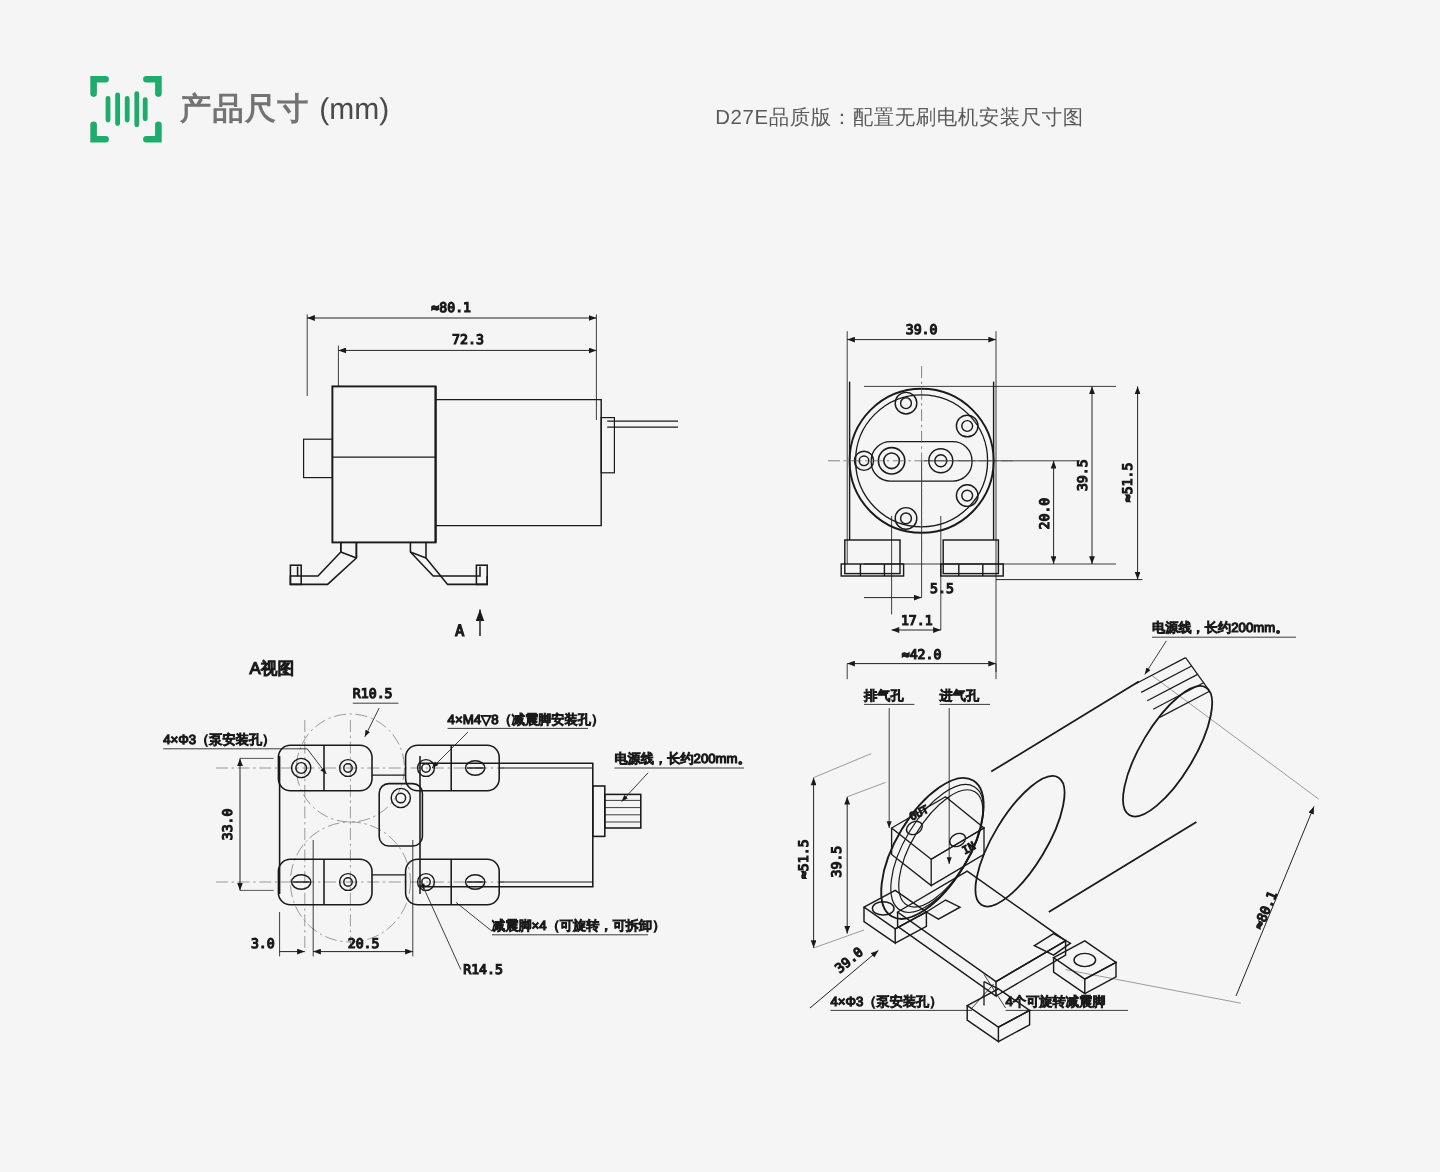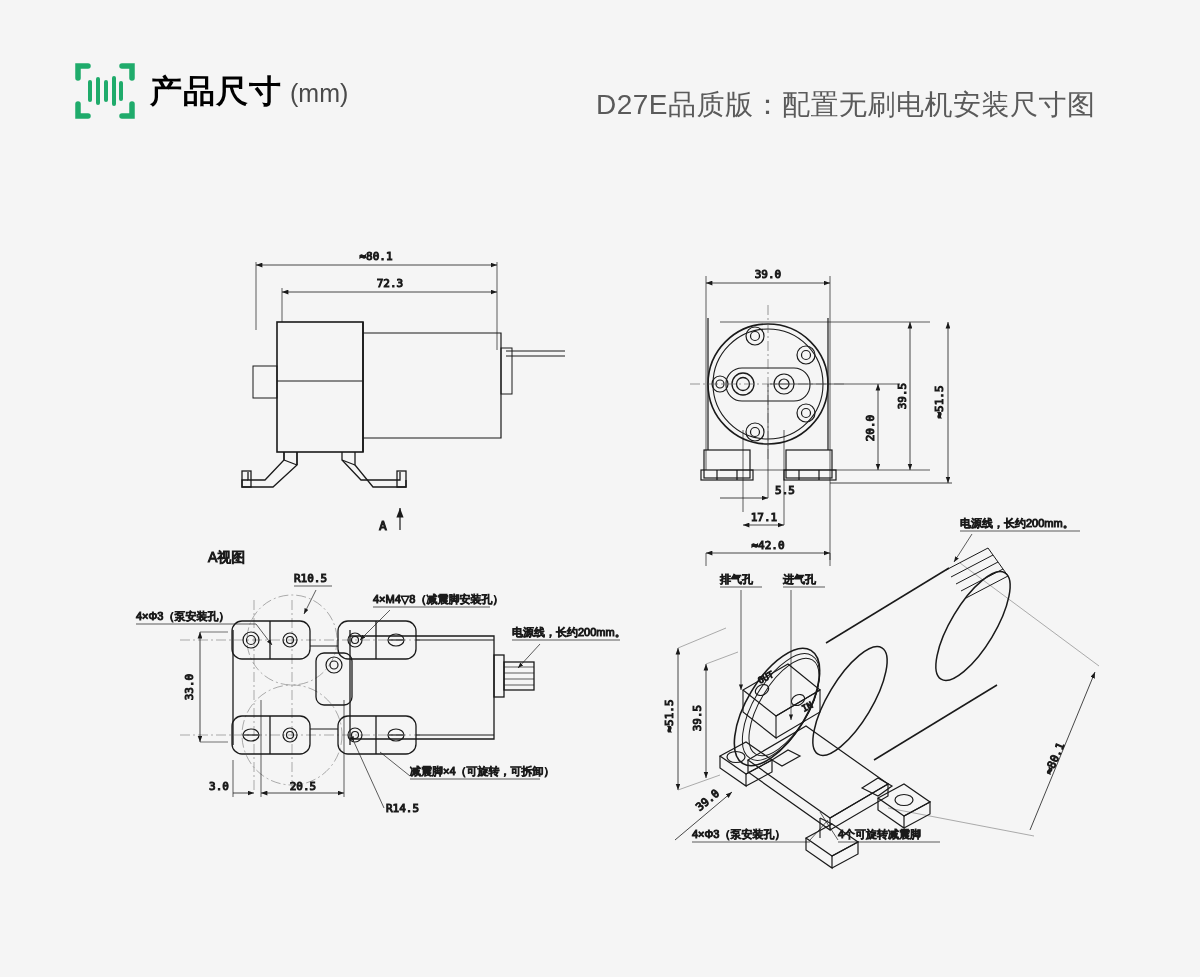--- a/index.html
+++ b/index.html
@@ -14,7 +14,7 @@
   .brand{position:absolute;left:74px;top:62px;display:flex;align-items:center;}
   .brand-icon{width:62px;height:58px;position:relative;margin-right:14px;}
   .brand-title{
-    font-size:32px;font-weight:bold;color:#000000;letter-spacing:1px;
+    font-size:26px;font-weight:bold;color:#737373;letter-spacing:1px;
     line-height:1;
   }
   .brand-unit{font-size:25px;color:#4a4a4a;margin-left:8px;letter-spacing:0px;}

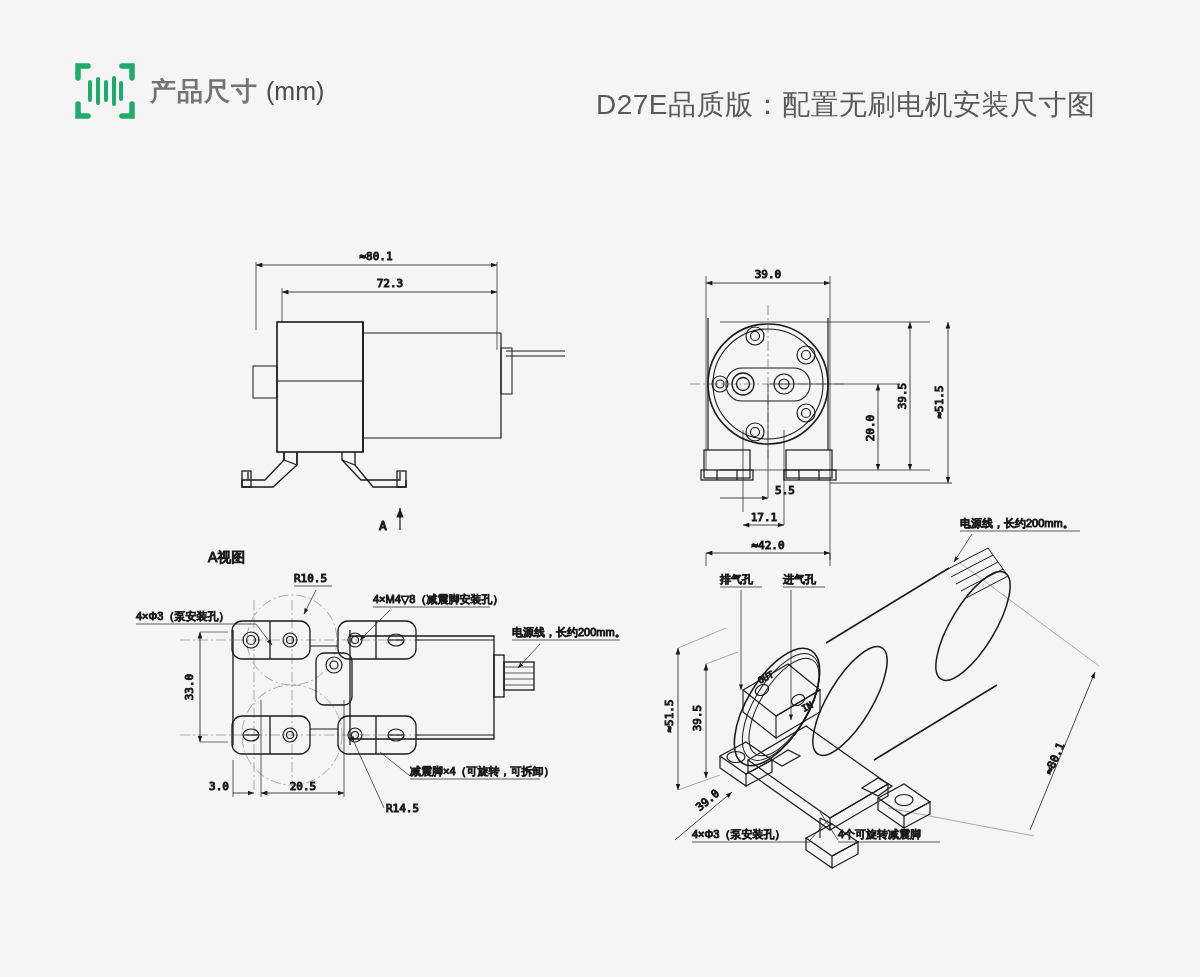--- a/index.html
+++ b/index.html
@@ -20,7 +20,7 @@
   .brand-unit{font-size:25px;color:#4a4a4a;margin-left:8px;letter-spacing:0px;}
   .doc-title{
     position:absolute;left:596px;top:86px;
-    font-size:28px;color:#5a5a5a;letter-spacing:.5px;white-space:nowrap;
+    font-size:17px;color:#5a5a5a;letter-spacing:.5px;white-space:nowrap;
   }
   
   .canvas{position:absolute;left:0;top:0;width:1200px;height:977px;padding-left:20px;}

